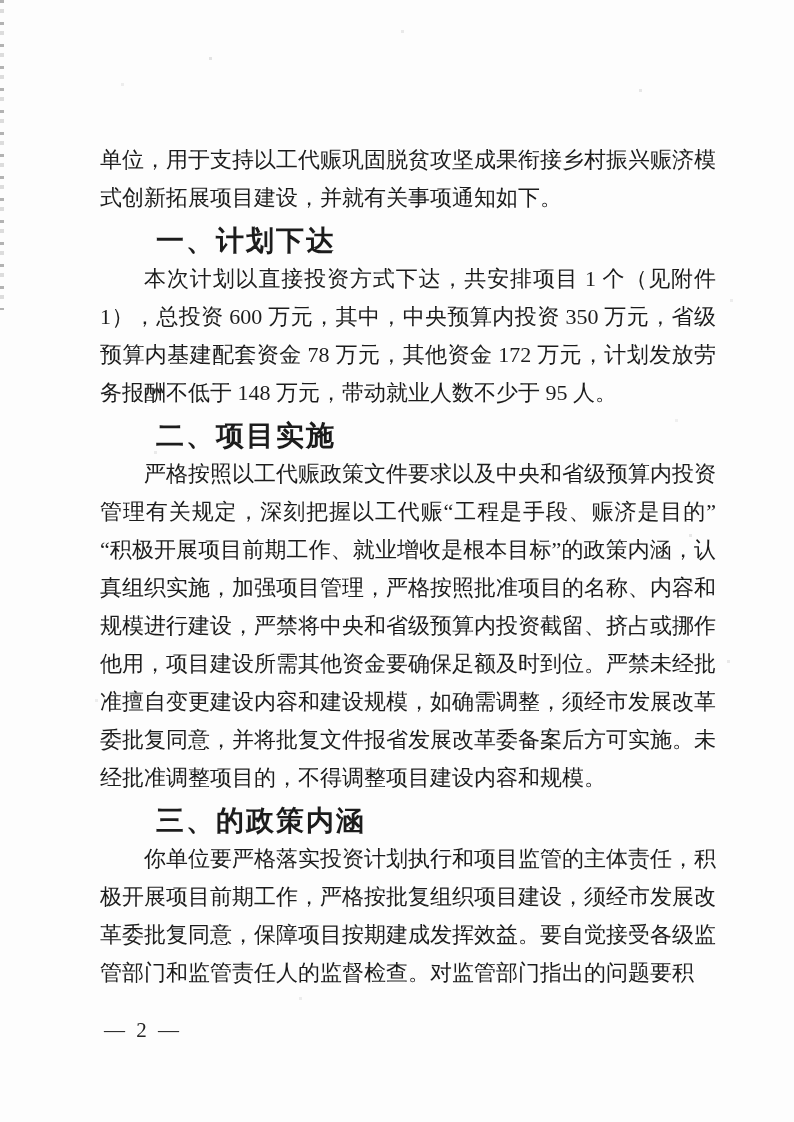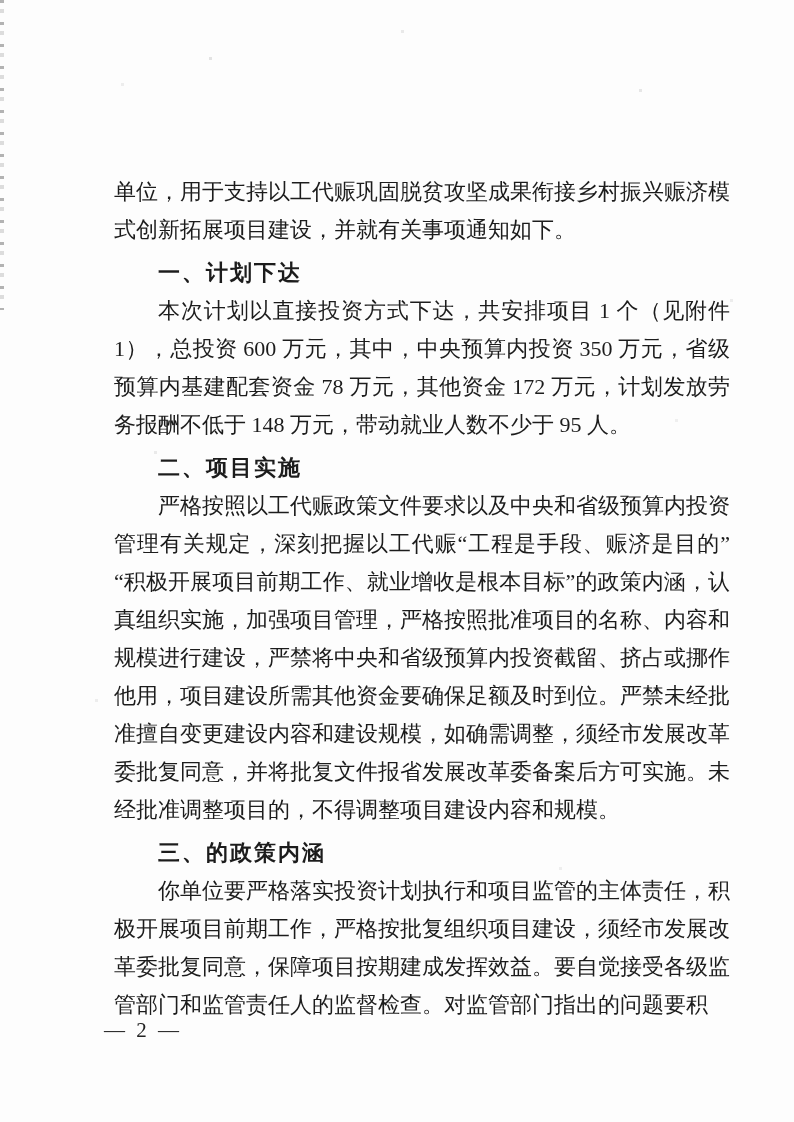--- a/index.html
+++ b/index.html
@@ -58,13 +58,12 @@
   }
   .content {
     position: absolute;
-    left: 114px;
+    left: 100px;
     top: 141px;
     width: 616px;
     font-size: 22px;
     line-height: 38px;
     text-align: justify;
-    margin-top: 32px;
   }
   .content p {
     margin: 0;

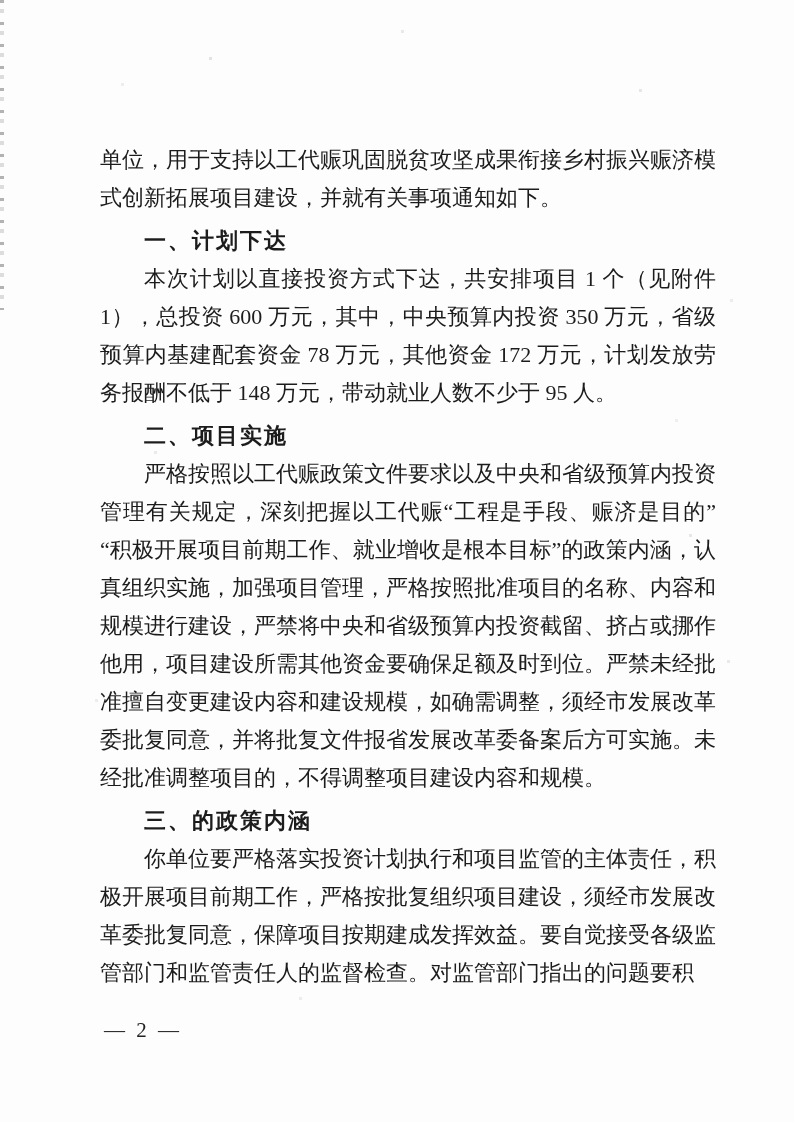--- a/index.html
+++ b/index.html
@@ -75,7 +75,7 @@
   .heading {
     margin: 5px 0 0 0;
     text-indent: 2em;
-    font-size: 22px;
+    font-size: 28px;
     line-height: 38px;
     font-weight: bold;
     font-family: "Liberation Sans", "DejaVu Sans", sans-serif;

